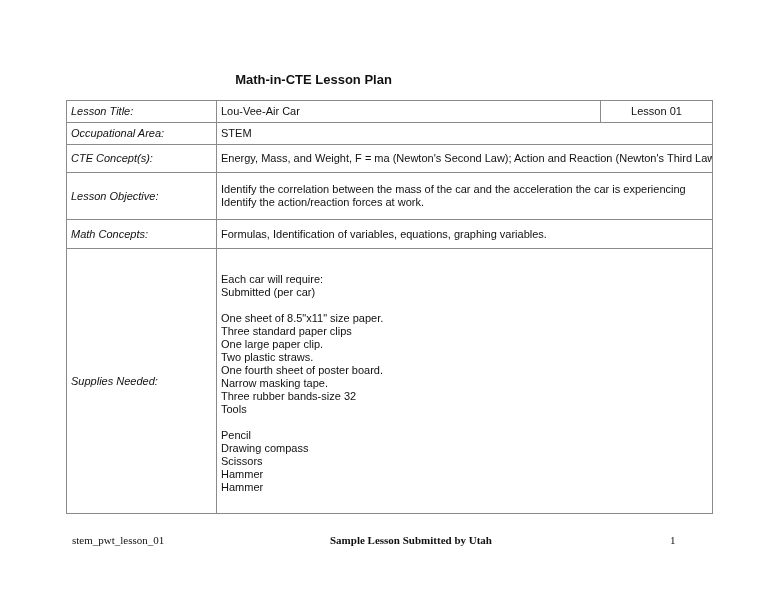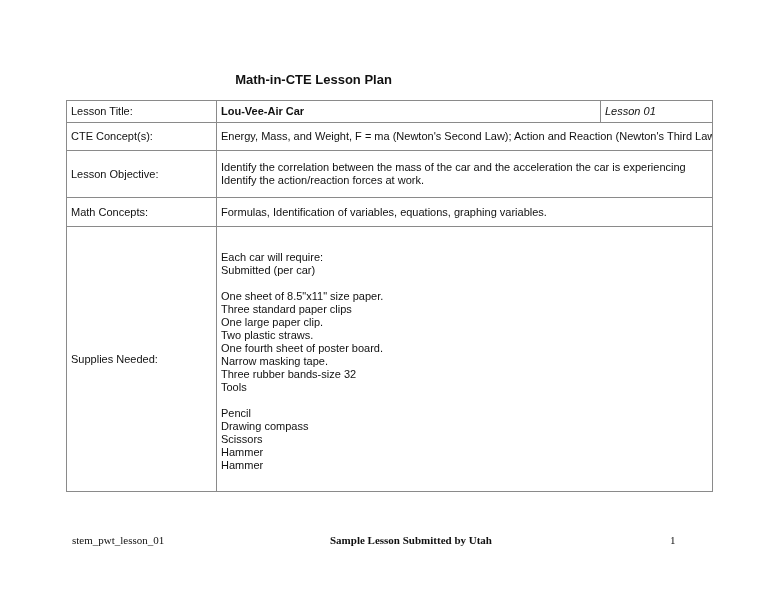--- a/index.html
+++ b/index.html
@@ -7,7 +7,7 @@
   .title { position:absolute; left:0; width:627px; top:72px; text-align:center; font-weight:bold; font-size:13px; }
   table.plan { position:absolute; left:66px; top:100px; width:646px; border-collapse:collapse; table-layout:fixed; font-size:11px; }
   table.plan td { border:1px solid #8a8a8a; padding:2px 4px; vertical-align:middle; line-height:13px; overflow:hidden; white-space:nowrap; }
-  td.label { width:142px;margin-left:6px; }
+  td.label { font-style:italic; width:142px;margin-left:6px; }
   td.lesson-num { font-style:italic; text-align:left; width:102px; }
   td.bold { font-weight:bold; }
   td.wrap { white-space:normal; }

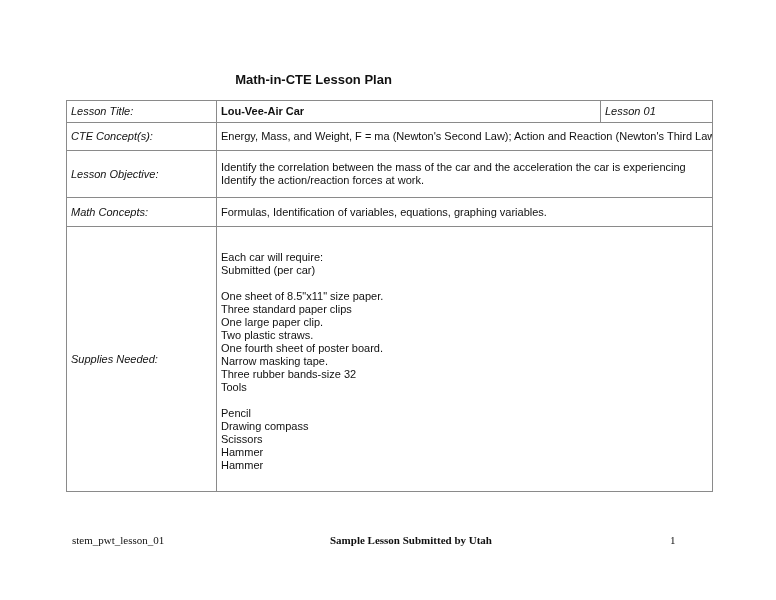--- a/index.html
+++ b/index.html
@@ -9,7 +9,7 @@
   table.plan td { border:1px solid #8a8a8a; padding:2px 4px; vertical-align:middle; line-height:13px; overflow:hidden; white-space:nowrap; }
   td.label { font-style:italic; width:142px;margin-left:6px; }
   td.lesson-num { font-style:italic; text-align:left; width:102px; }
-  td.bold { font-weight:bold; }
+  td.bold { font-weight:normal; }
   td.wrap { white-space:normal; }
   .line { display:block; min-height:13px; }
   .footer { position:absolute; top:534px; font-family:"Liberation Serif", serif; font-size:11px; }

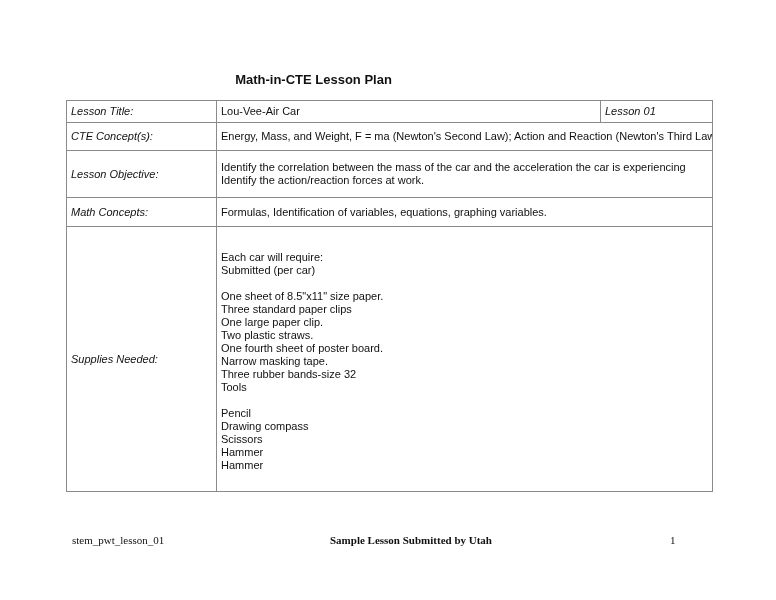--- a/index.html
+++ b/index.html
@@ -8,7 +8,7 @@
   table.plan { position:absolute; left:66px; top:100px; width:646px; border-collapse:collapse; table-layout:fixed; font-size:11px; }
   table.plan td { border:1px solid #8a8a8a; padding:2px 4px; vertical-align:middle; line-height:13px; overflow:hidden; white-space:nowrap; }
   td.label { font-style:italic; width:142px;margin-left:6px; }
-  td.lesson-num { font-style:italic; text-align:left; width:102px; }
+  td.lesson-num { text-align:center; width:102px; }
   td.bold { font-weight:normal; }
   td.wrap { white-space:normal; }
   .line { display:block; min-height:13px; }

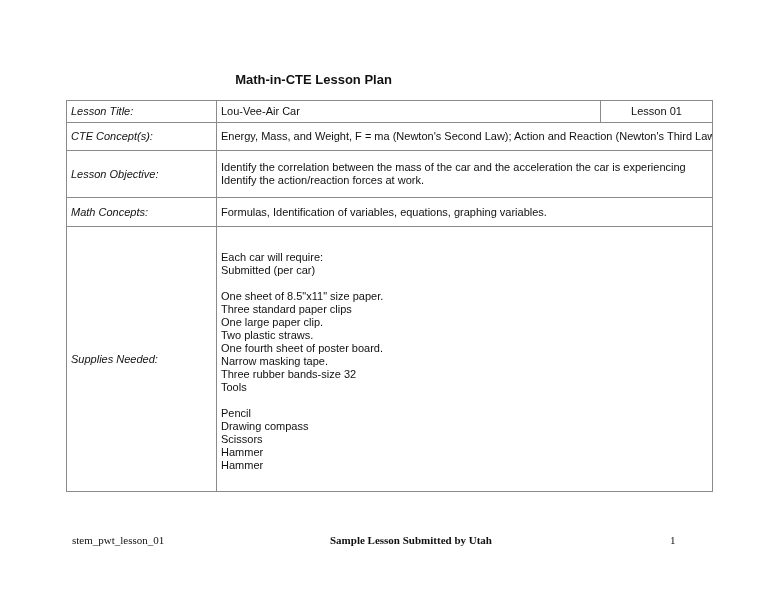--- a/index.html
+++ b/index.html
@@ -30,6 +30,10 @@
     <td class="label">Lesson Title:</td>
     <td class="bold">Lou-Vee-Air Car</td>
     <td class="lesson-num">Lesson 01</td>
+  </tr>
+  <tr style="height:22px">
+    <td class="label">Occupational Area:</td>
+    <td colspan="2">STEM</td>
   </tr>
   <tr style="height:28px">
     <td class="label">CTE Concept(s):</td>

